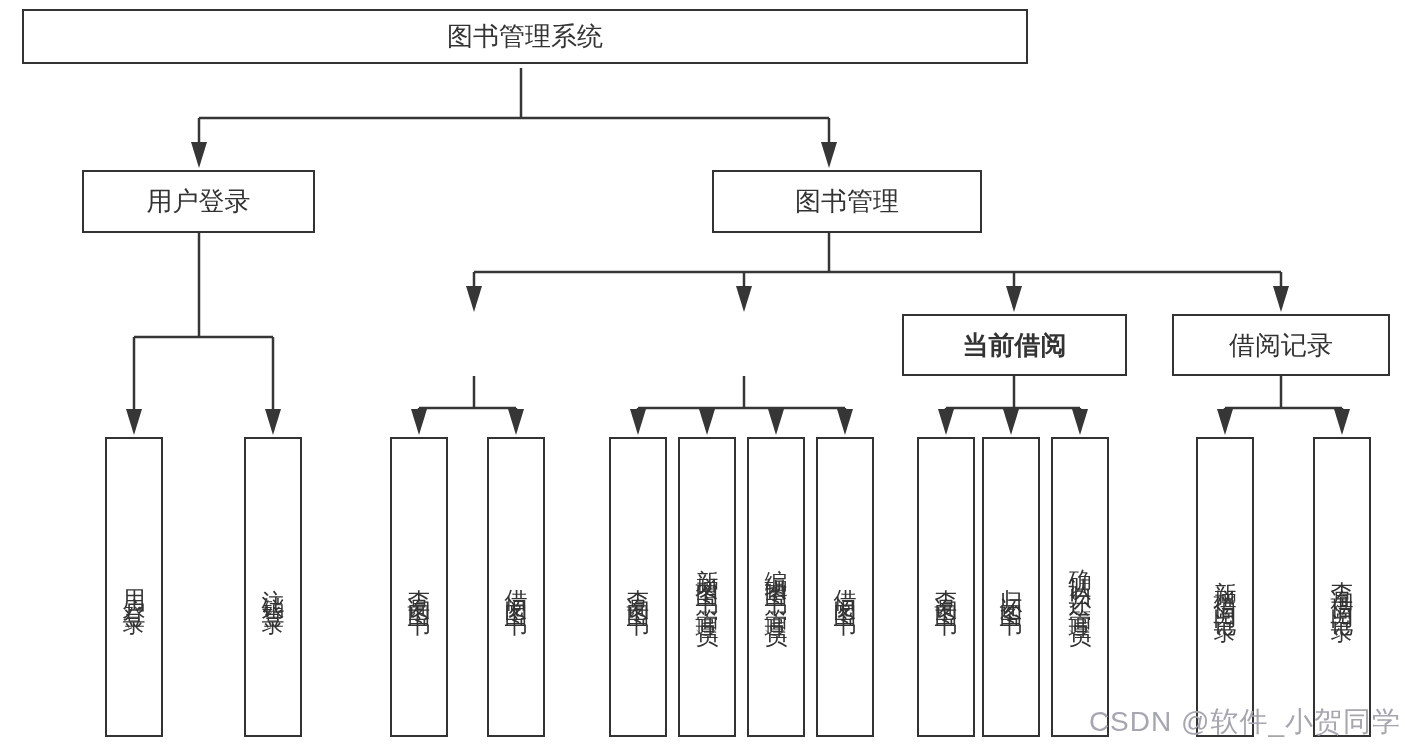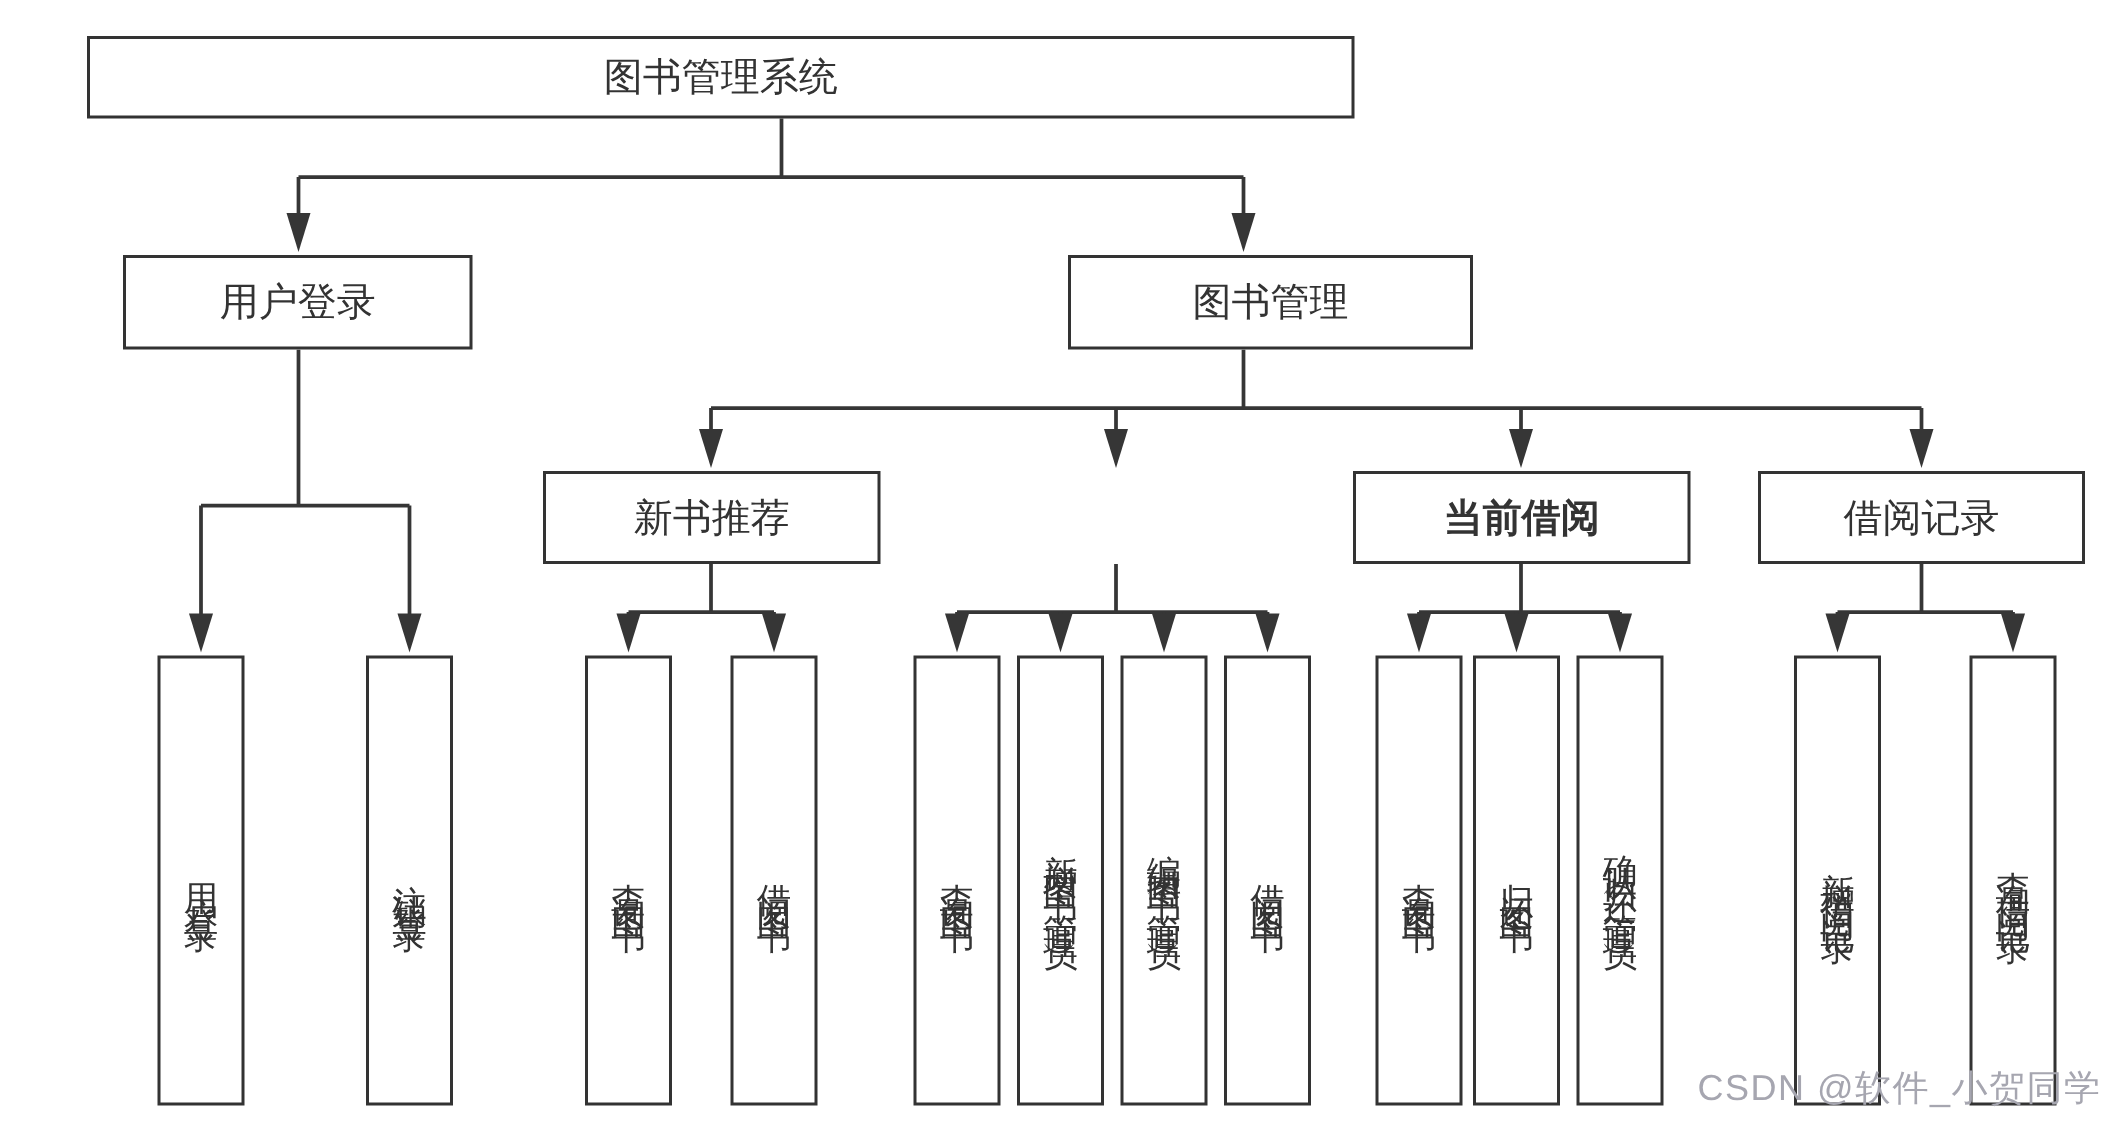--- a/index.html
+++ b/index.html
@@ -125,7 +125,7 @@
     </g>
   </svg>
 
-  <div class="node" style="left:22px; top:24px; width:845px; height:55px;margin-left:36px;">图书管理系统</div>
+  <div class="node" style="left:22px; top:9px; width:1006px; height:55px;">图书管理系统</div>
 
   <div class="node" style="left:82px; top:170px; width:233px; height:63px;">用户登录</div>
   <div class="node" style="left:712px; top:170px; width:270px; height:63px;">图书管理</div>

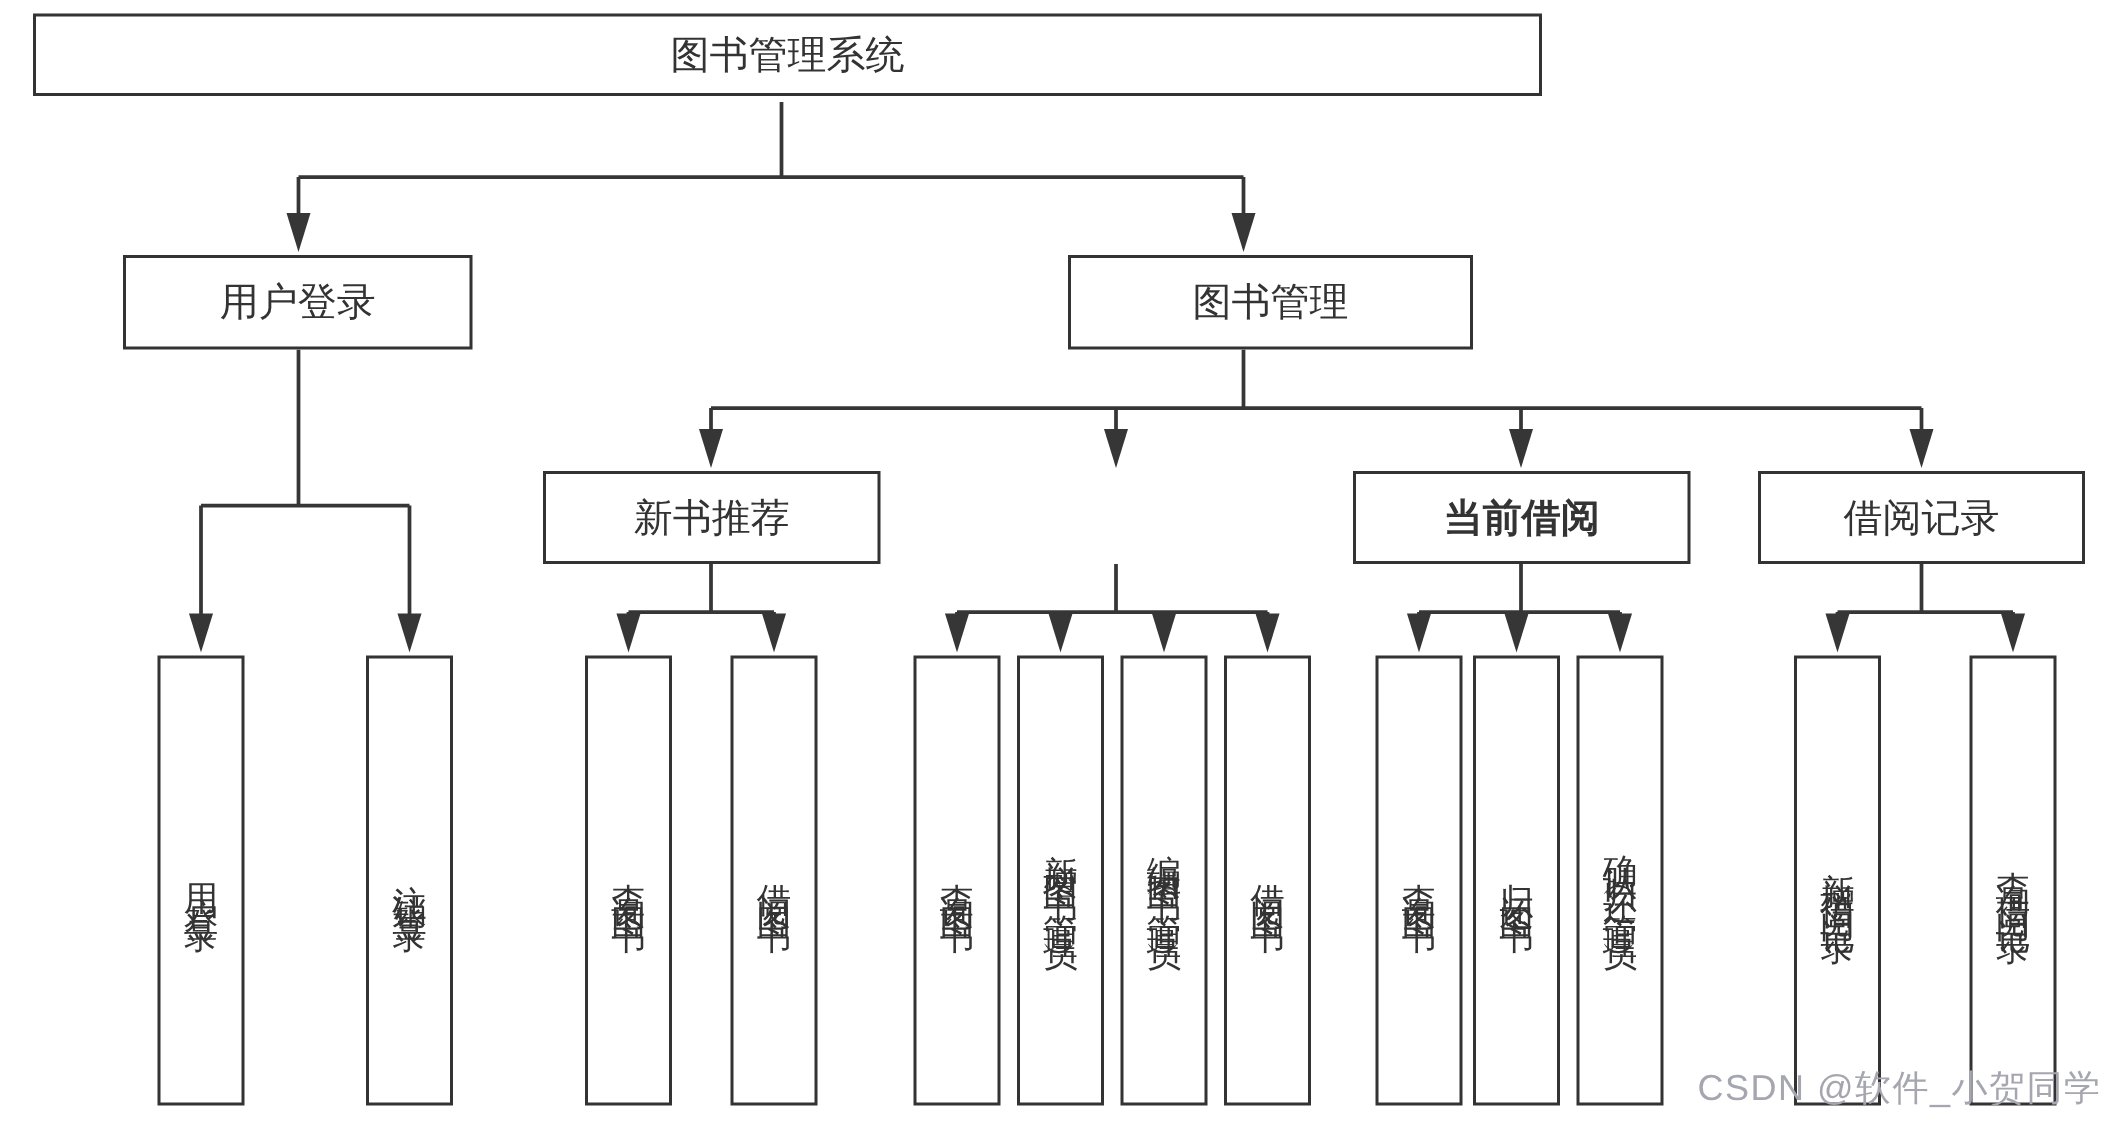--- a/index.html
+++ b/index.html
@@ -130,7 +130,6 @@
   <div class="node" style="left:82px; top:170px; width:233px; height:63px;">用户登录</div>
   <div class="node" style="left:712px; top:170px; width:270px; height:63px;">图书管理</div>
 
-  <div class="node" style="left:362px; top:314px; width:225px; height:62px;">新书推荐</div>
   <div class="node" style="left:902px; top:314px; width:225px; height:62px;font-weight:bold;">当前借阅</div>
   <div class="node" style="left:1172px; top:314px; width:218px; height:62px;">借阅记录</div>
 

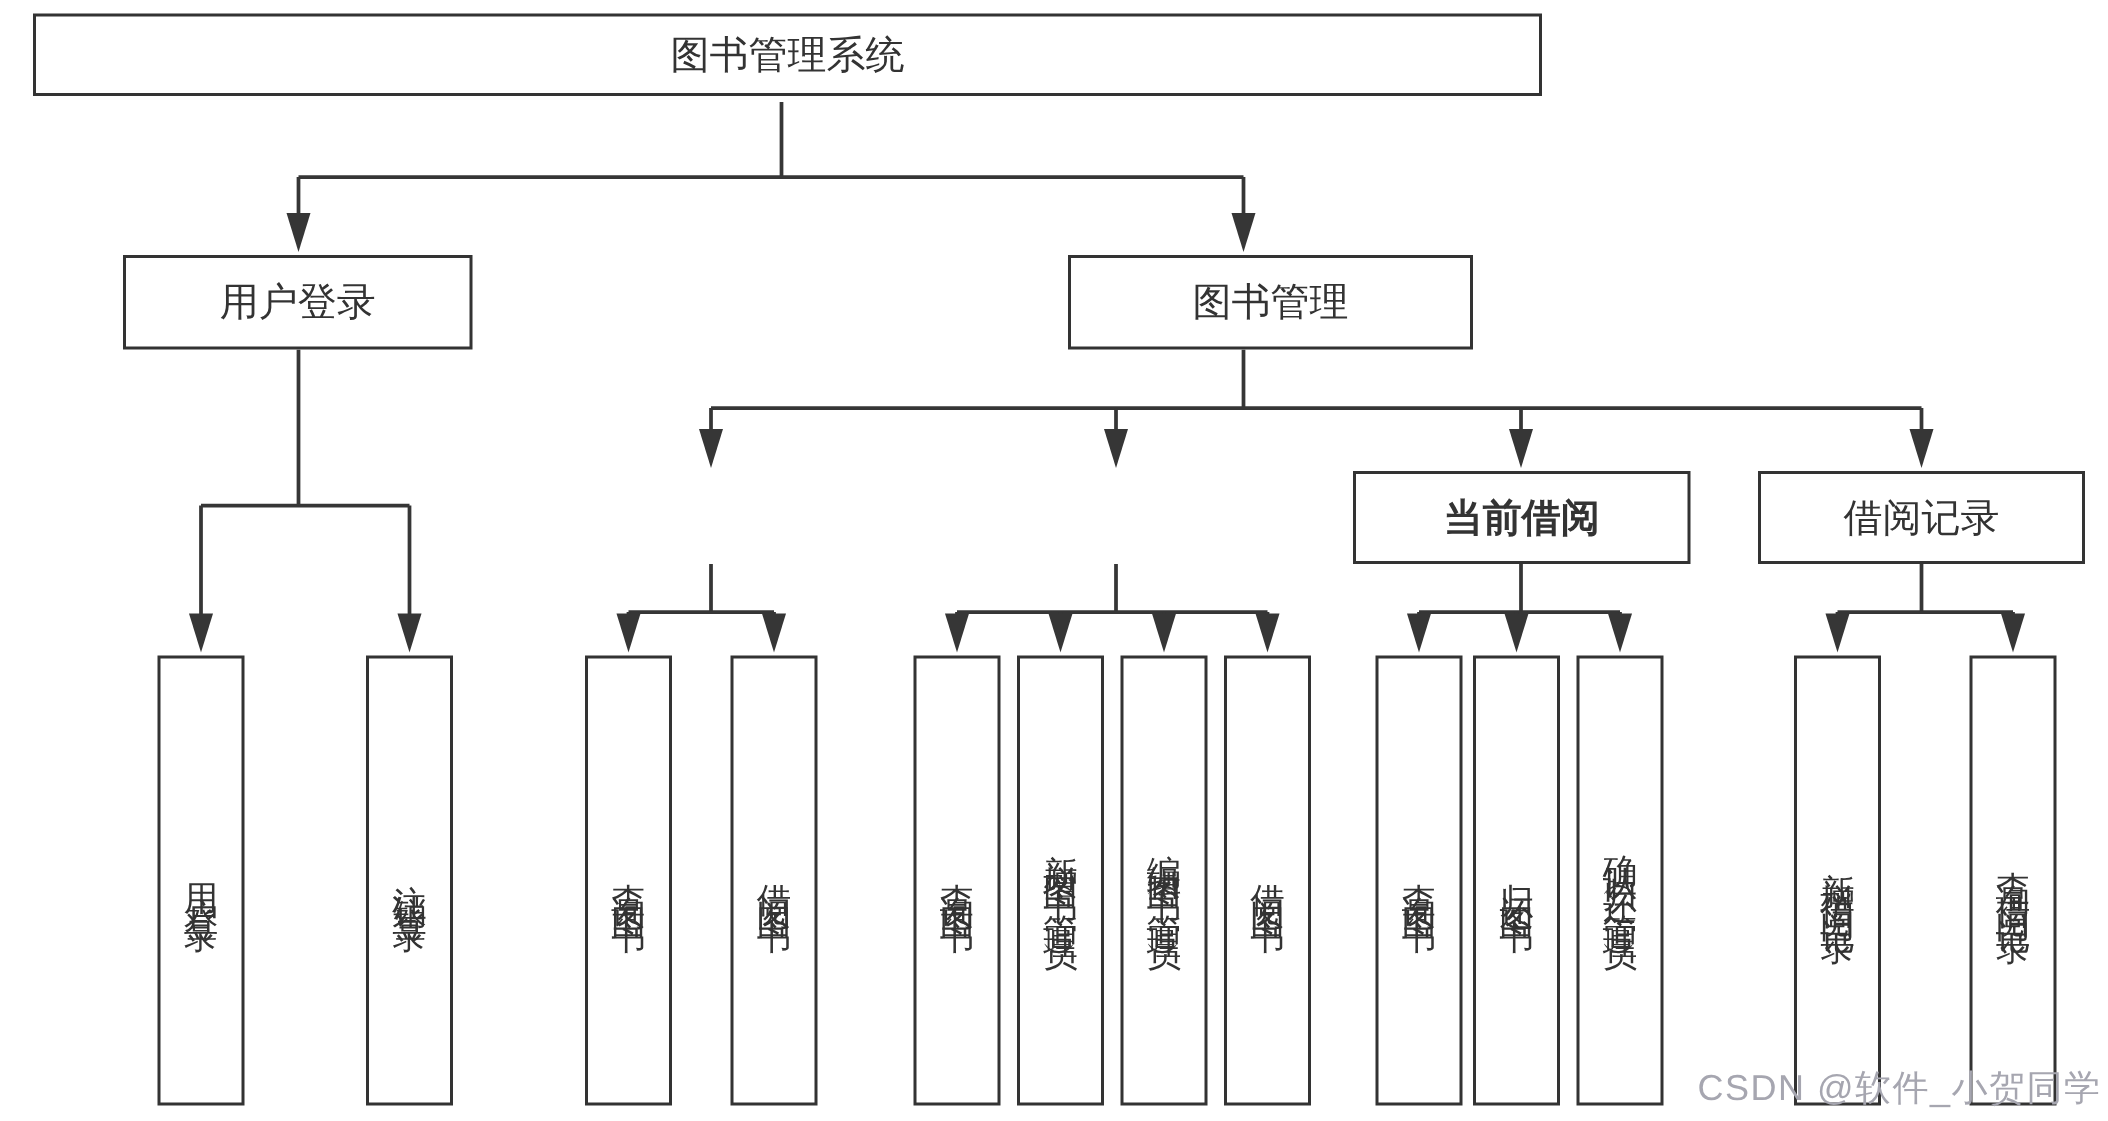--- a/index.html
+++ b/index.html
@@ -50,7 +50,7 @@
     position: absolute;
     right: 4px;
     bottom: 6px;
-    font-size: 24px;
+    font-size: 28px;
     color: #a6a6b0;
     letter-spacing: 1px;
     z-index: 5;

